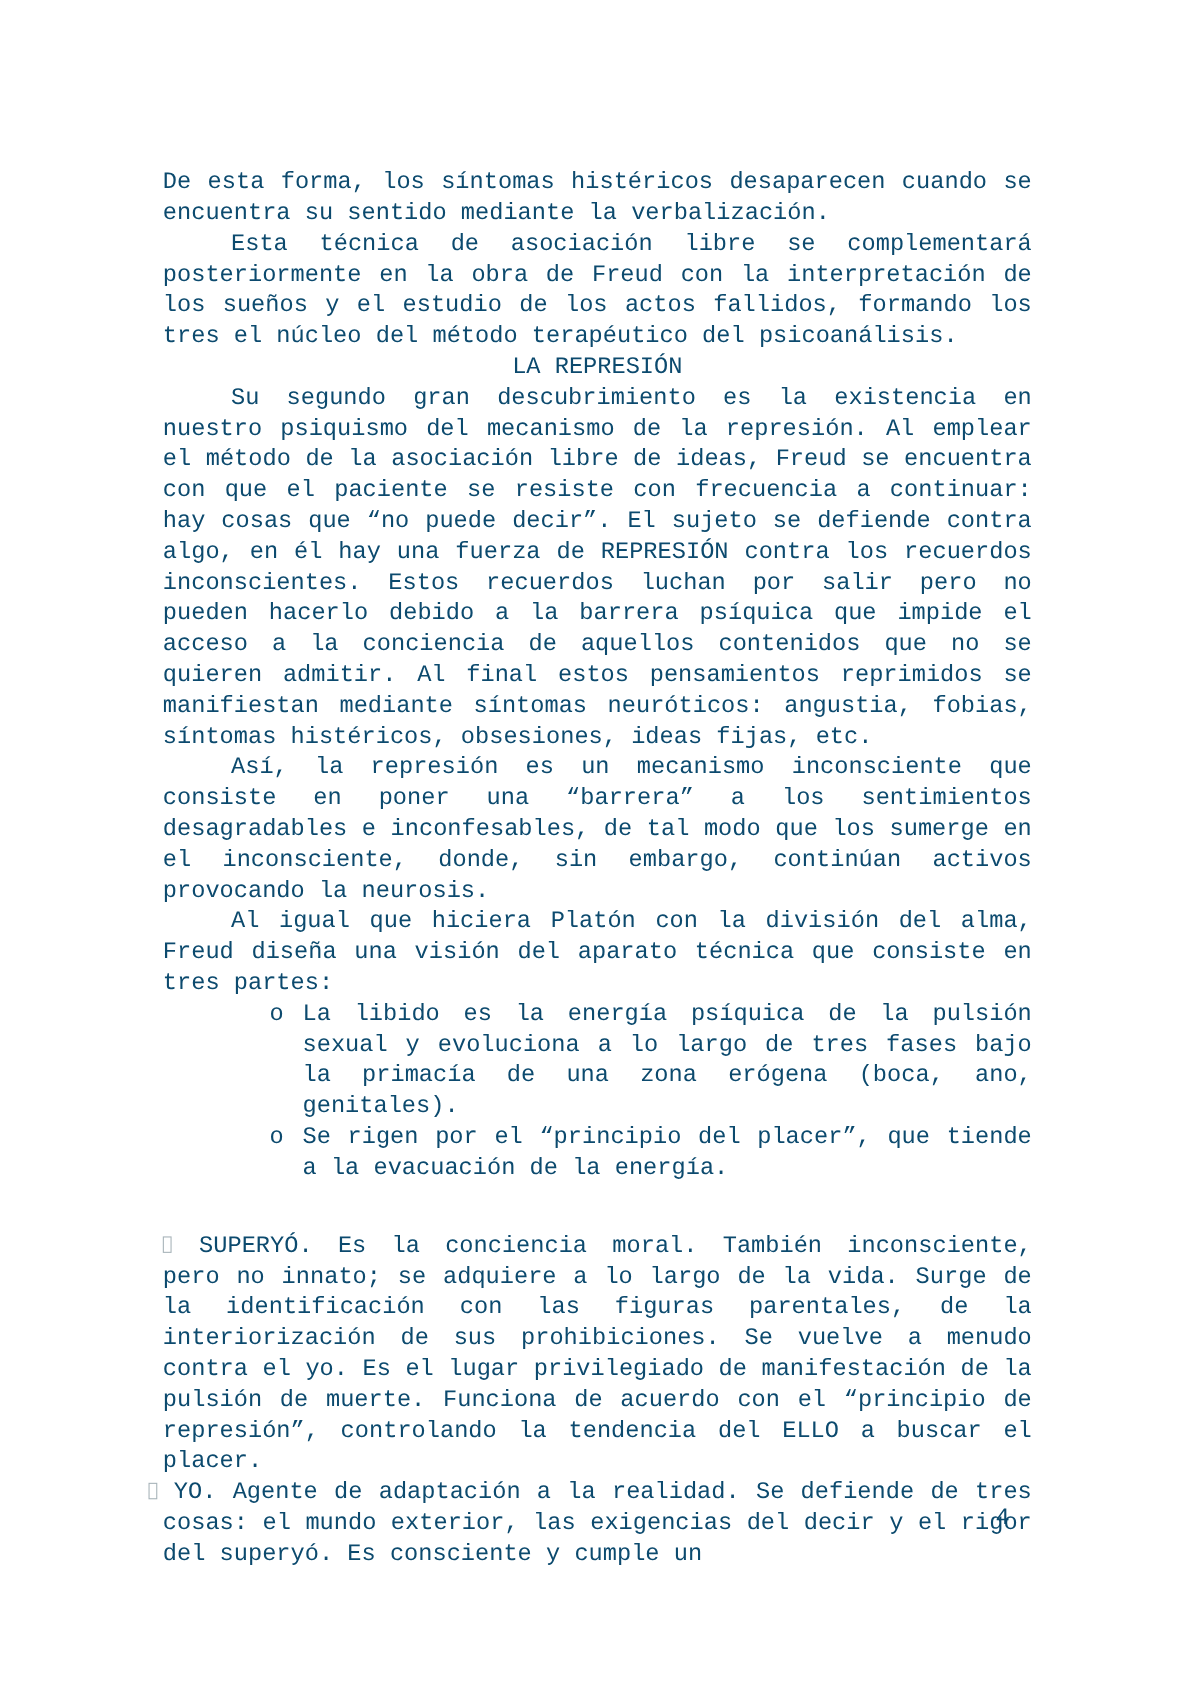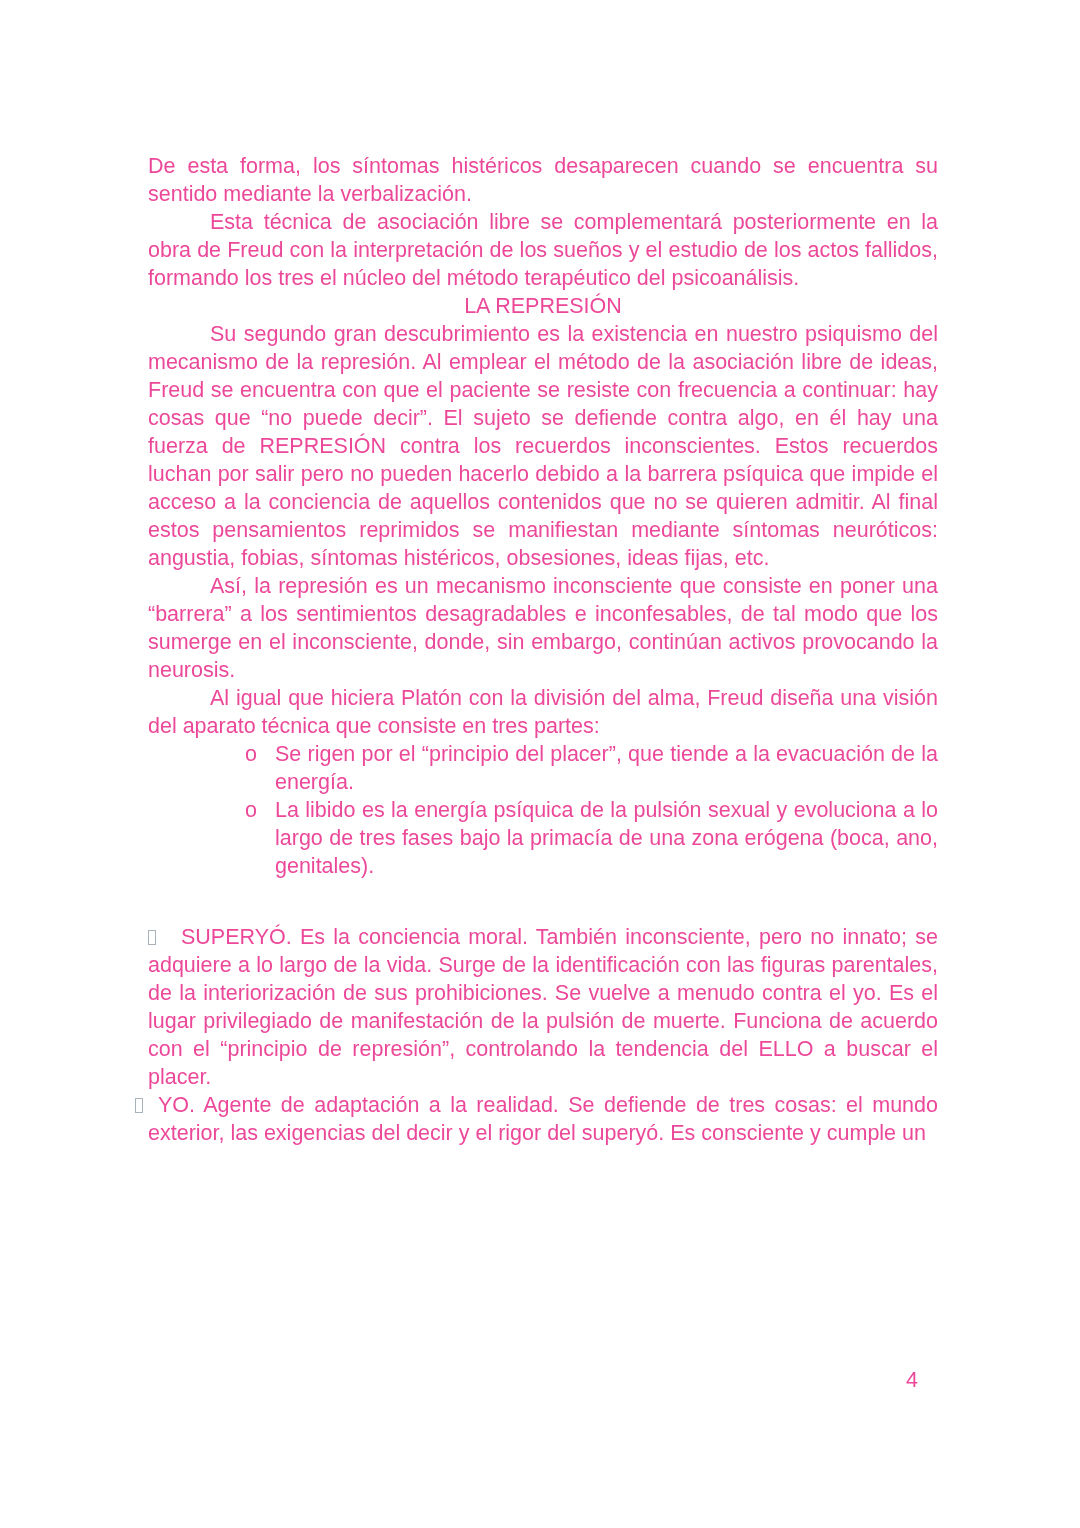--- a/index.html
+++ b/index.html
@@ -13,8 +13,8 @@
     height: 1528px;
     background: #ffffff;
     overflow: hidden;
-    font-family: Liberation Sans, sans-serif;
-    color: #ec4899;
+    font-family: Liberation Mono, monospace;
+    color: #0c4a6e;
   }
   .content {
     position: absolute;

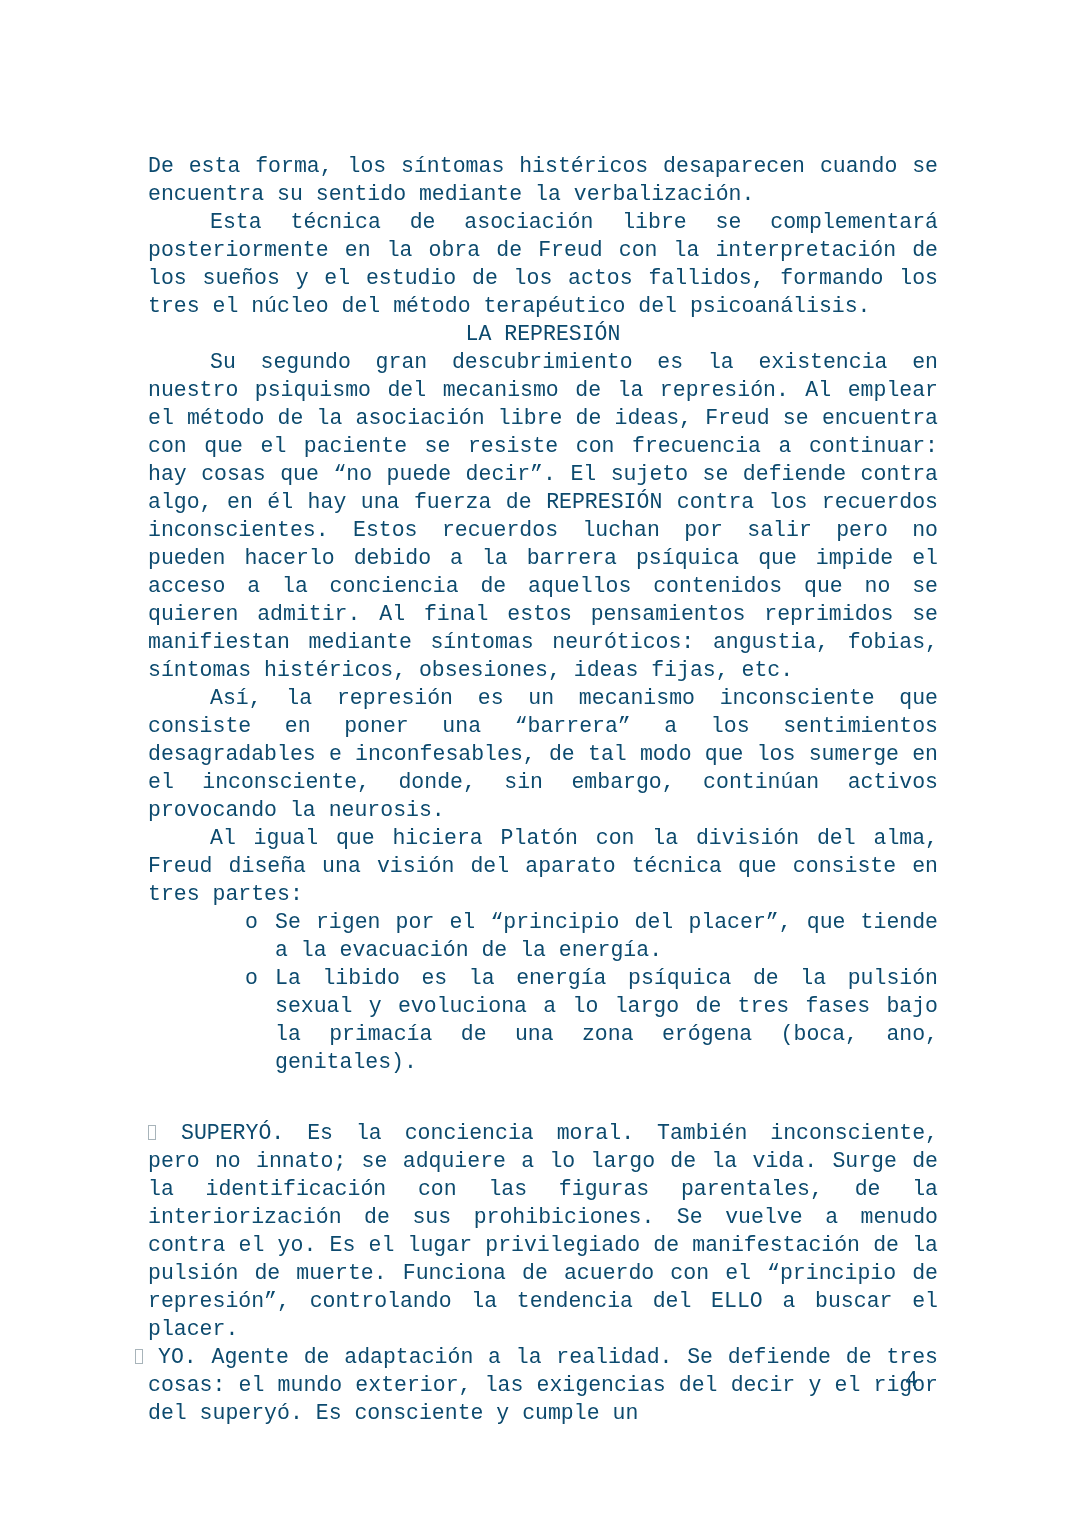--- a/index.html
+++ b/index.html
@@ -87,8 +87,8 @@
 
 
     <div class="sublist">
+      <p class="subitem"><span class="sub-marker">o</span><span>La libido es la energía psíquica de la pulsión sexual y evoluciona a lo largo de tres fases bajo la primacía de una zona erógena (boca, ano, genitales).</span></p>
       <p class="subitem"><span class="sub-marker">o</span><span>Se rigen por el “principio del placer”, que tiende a la evacuación de la energía.</span></p>
-      <p class="subitem"><span class="sub-marker">o</span><span>La libido es la energía psíquica de la pulsión sexual y evoluciona a lo largo de tres fases bajo la primacía de una zona erógena (boca, ano, genitales).</span></p>
     </div>
 
     <p class="superyo"><span class="tofu gap-wide"></span><span>SUPERYÓ. Es la conciencia moral. También inconsciente, pero no innato; se adquiere a lo largo de la vida. Surge de la identificación con las figuras parentales, de la interiorización de sus prohibiciones. Se vuelve a menudo contra el yo. Es el lugar privilegiado de manifestación de la pulsión de muerte. Funciona de acuerdo con el “principio de represión”, controlando la tendencia del ELLO a buscar el placer.</span></p>

